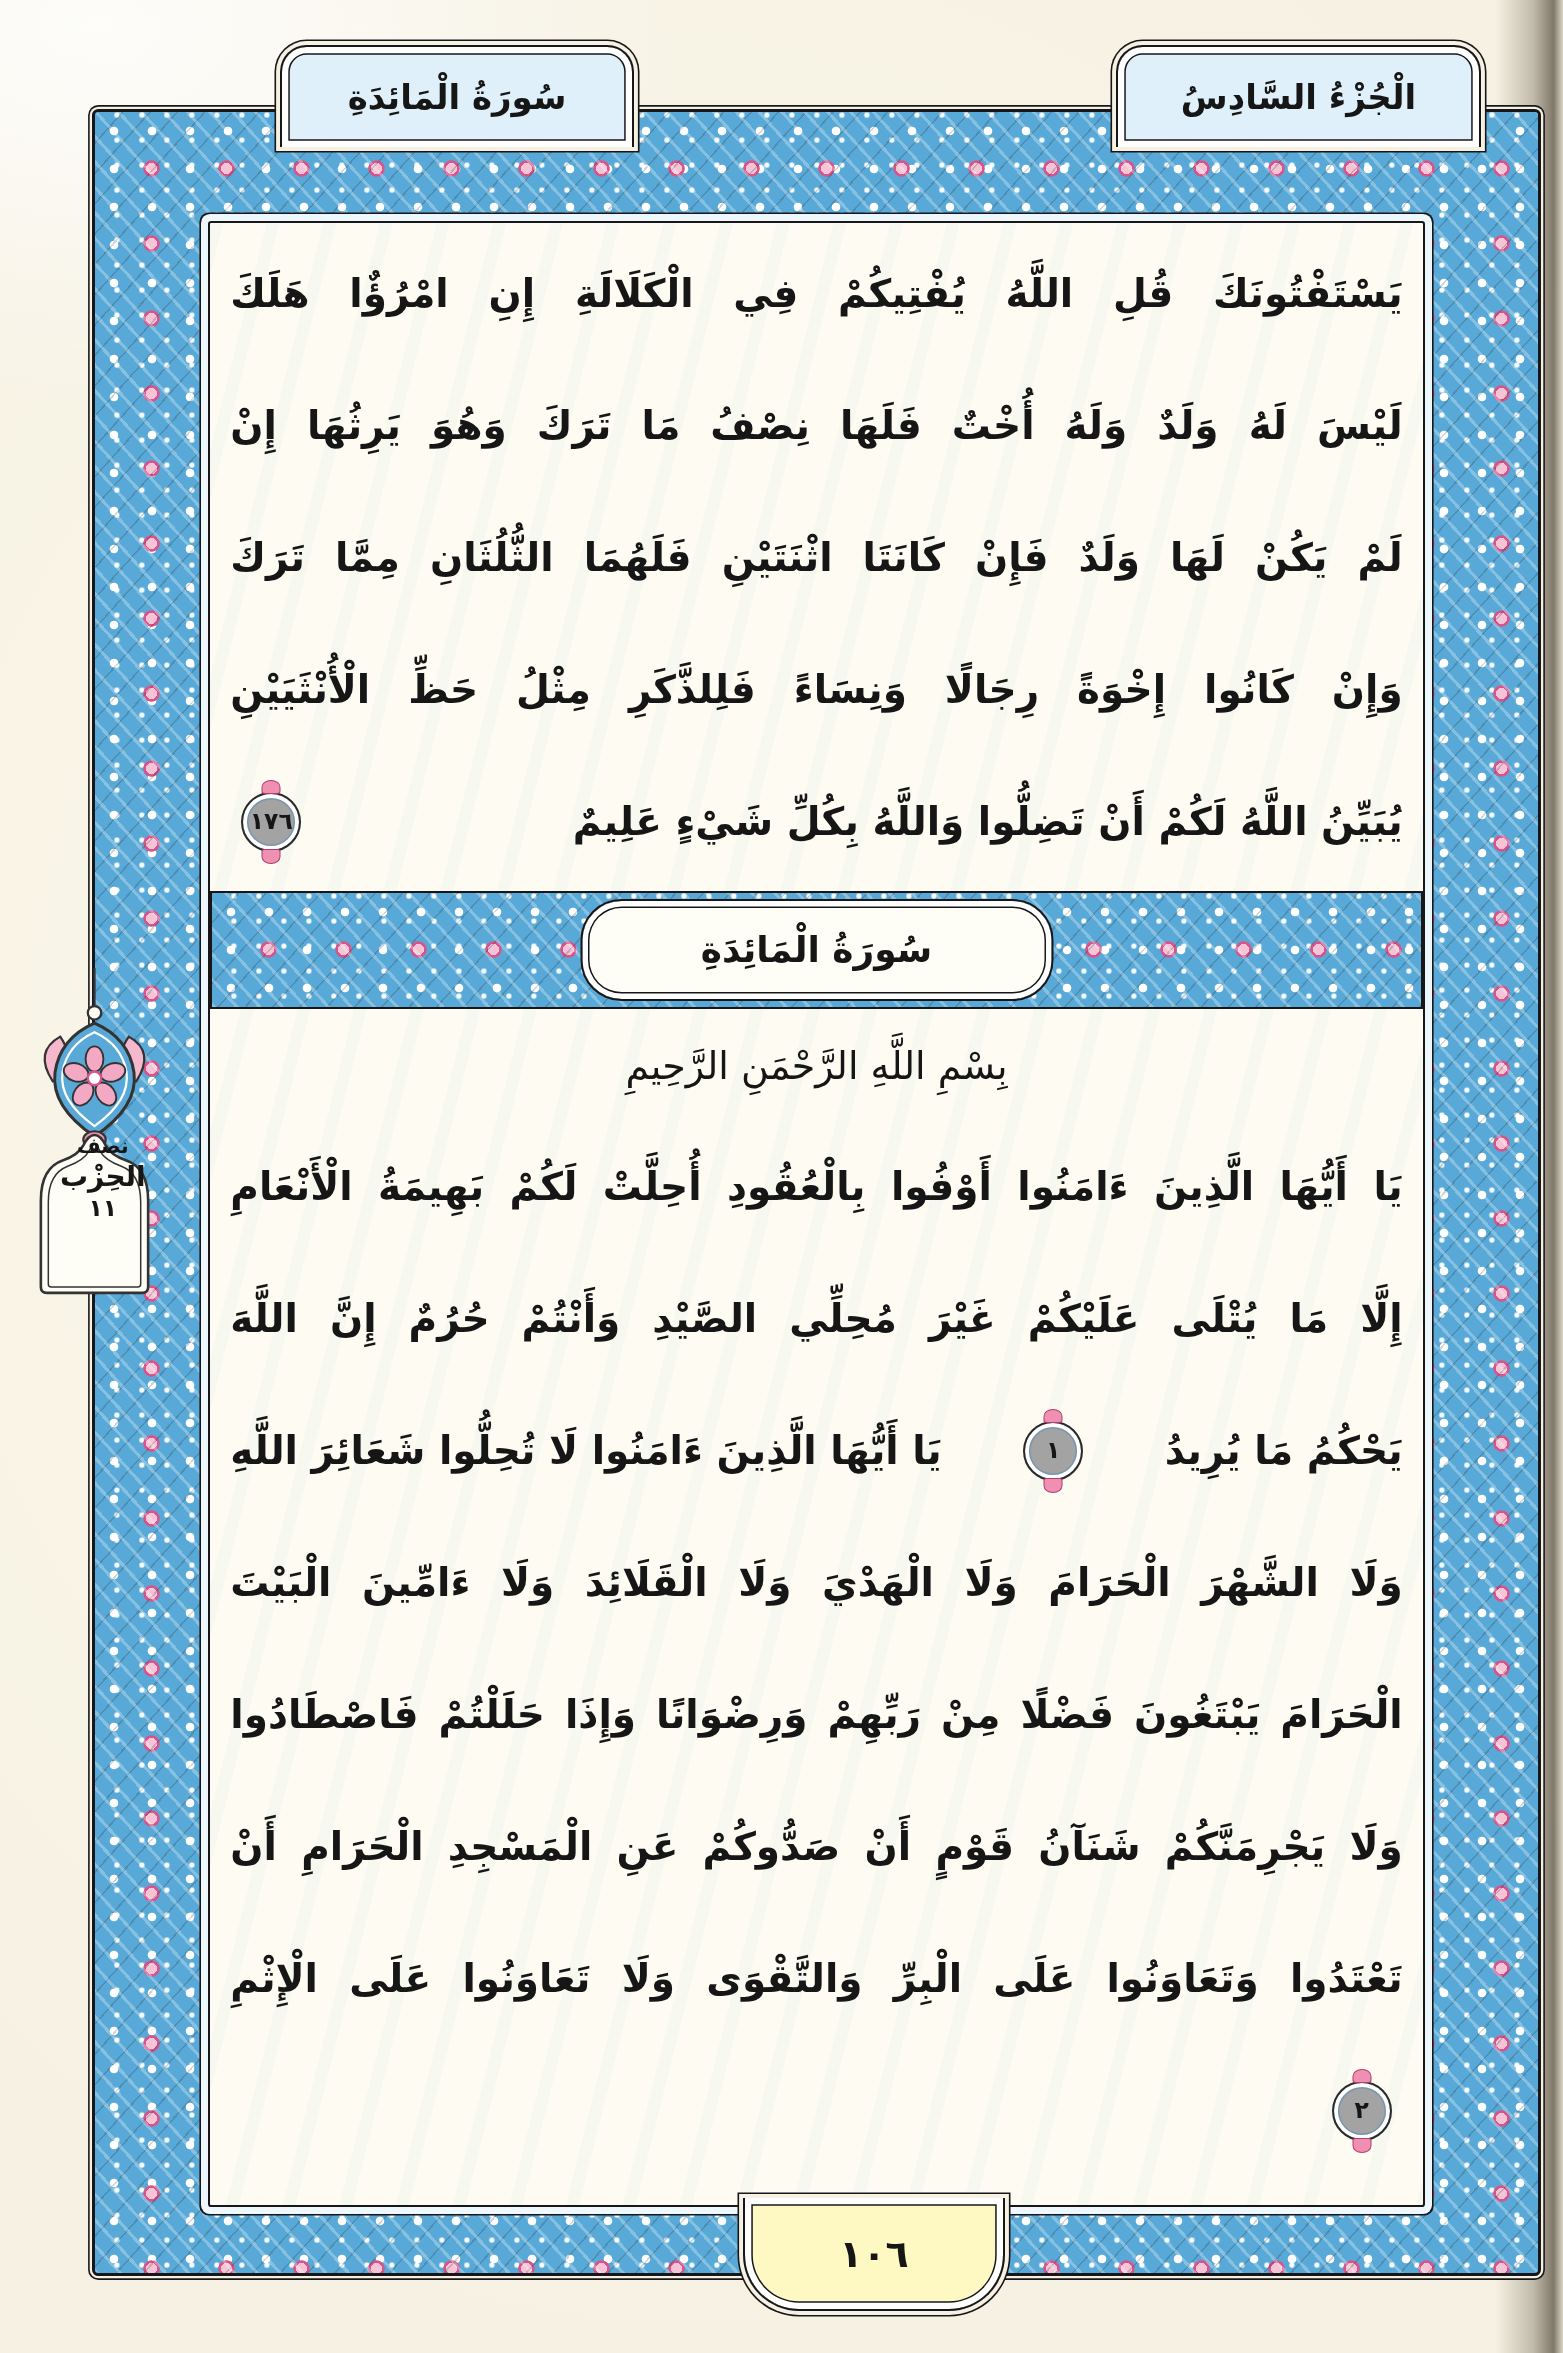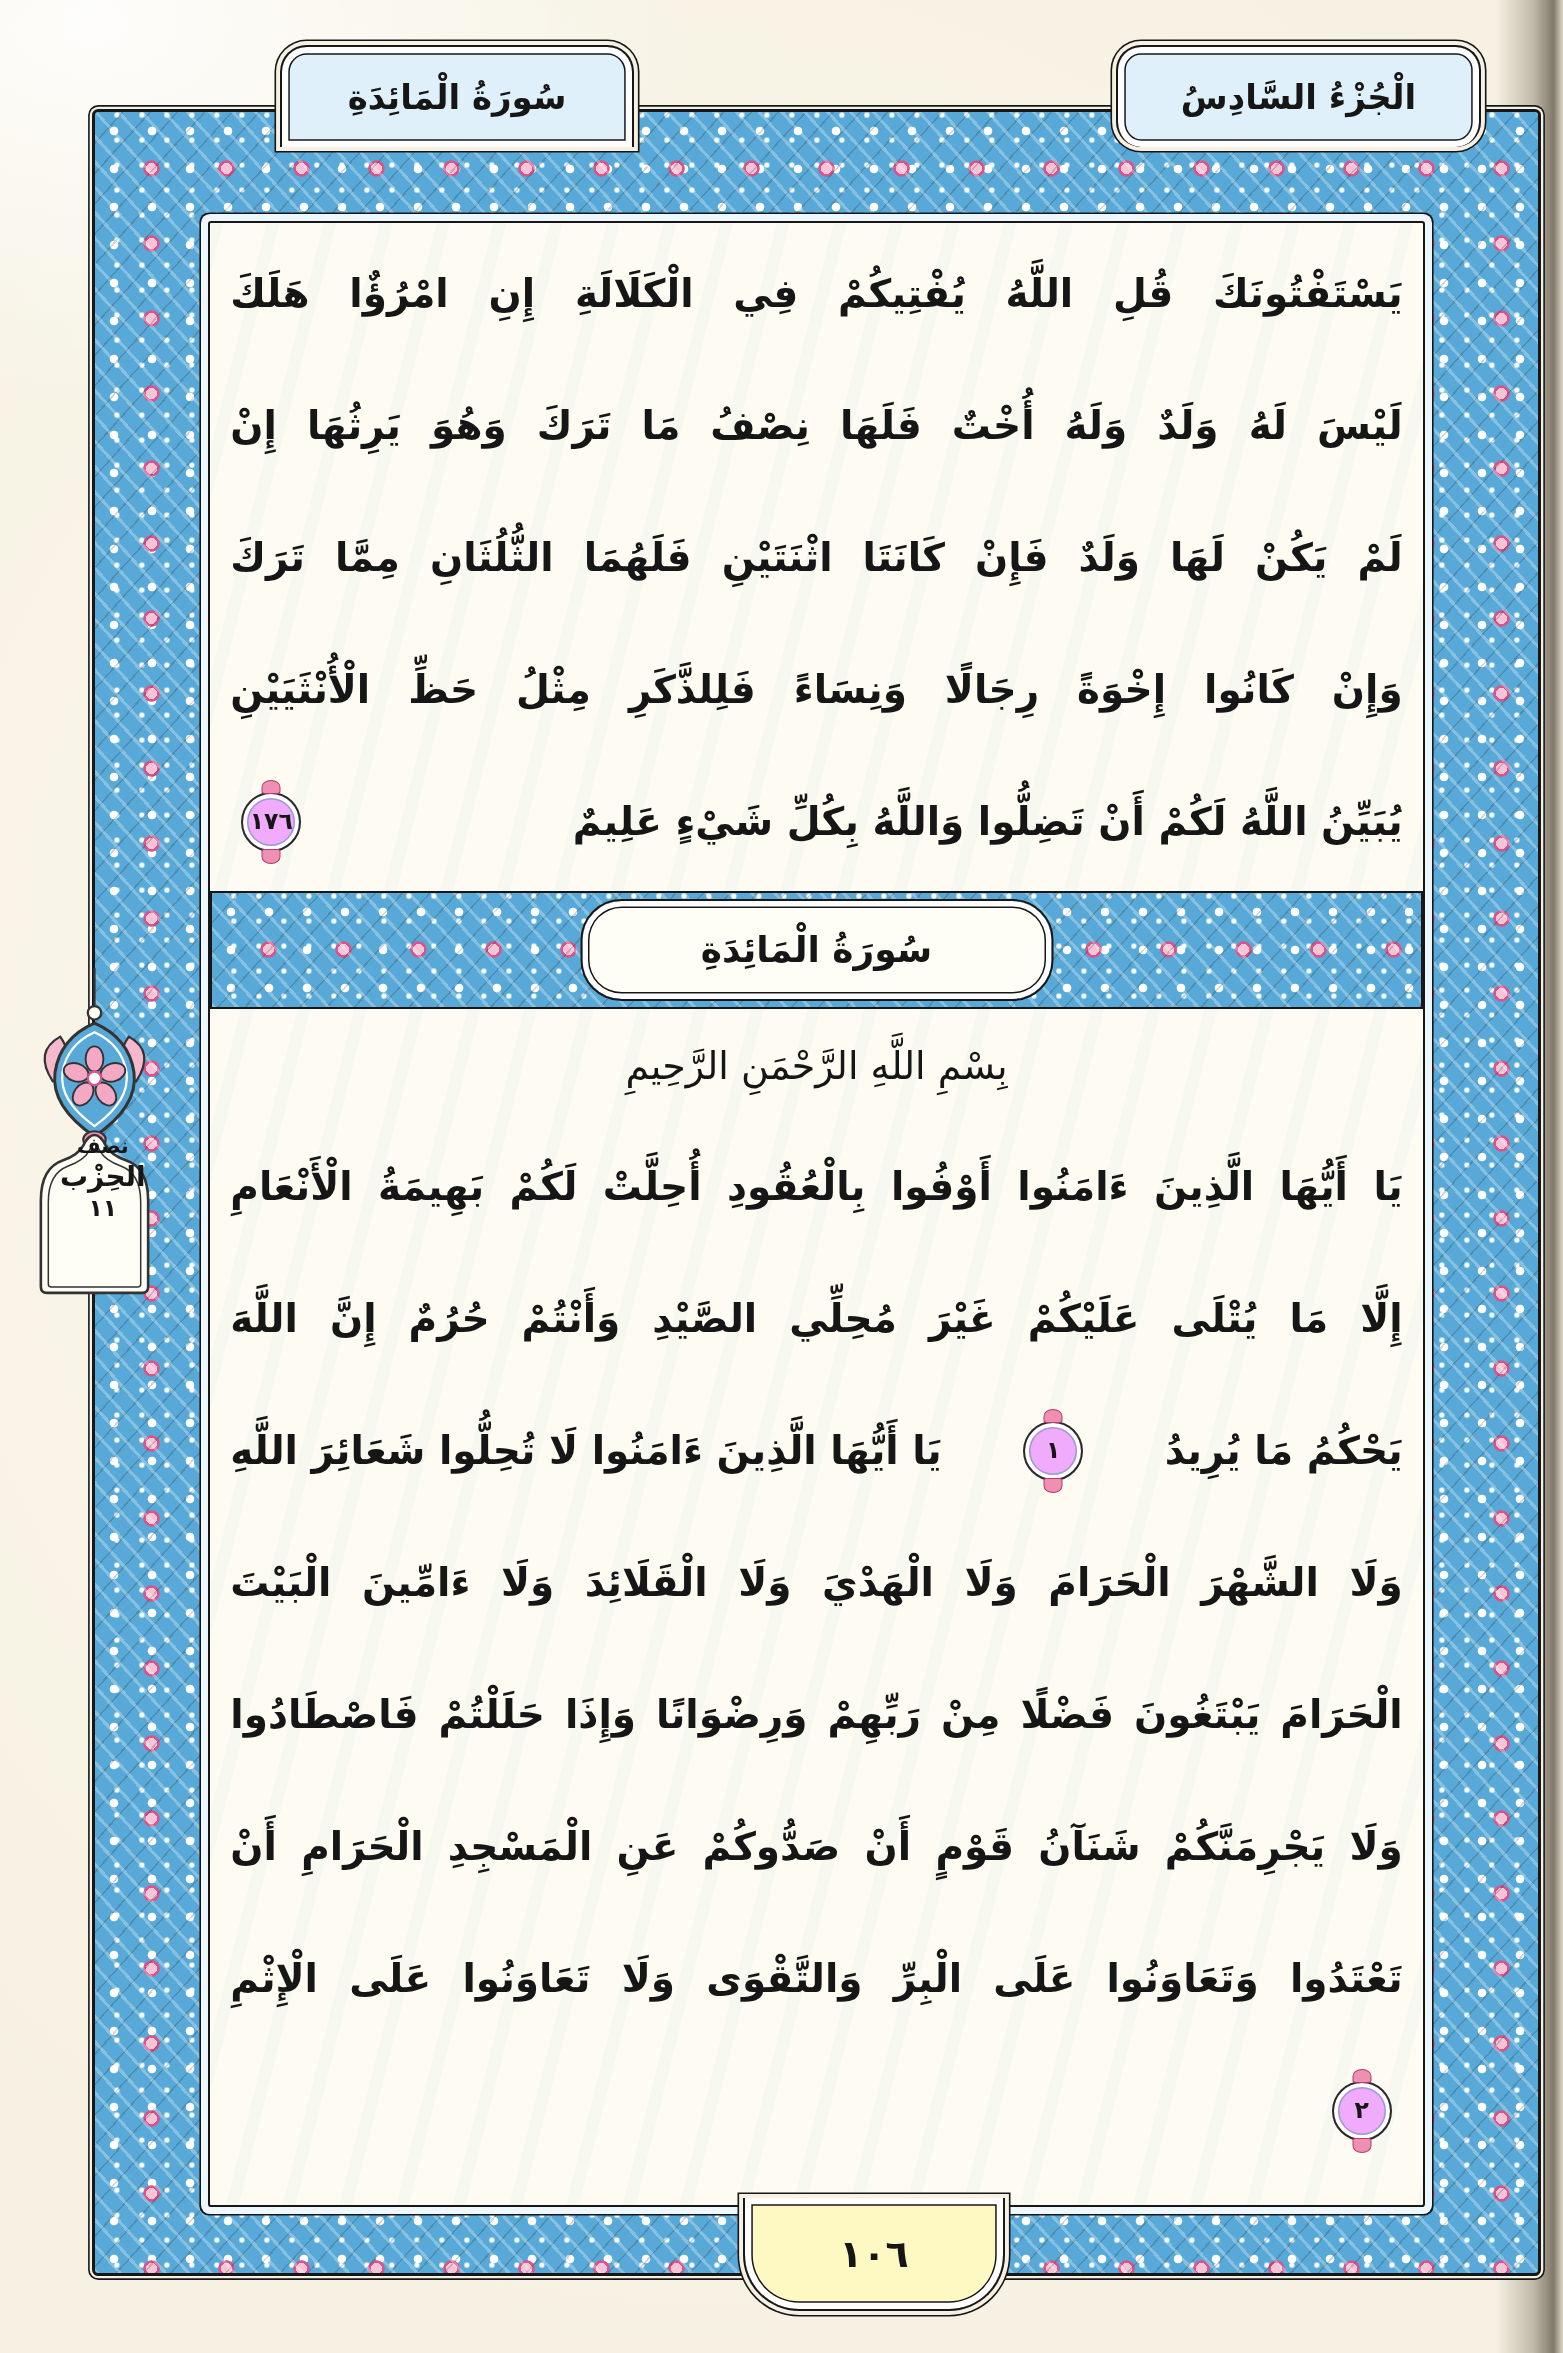--- a/index.html
+++ b/index.html
@@ -100,7 +100,7 @@
     font-size:34px;font-weight:bold;
   }
   .tab-surah{left:280px;width:350px;}
-  .tab-juz{left:1116px;width:361px;border-radius:25px;}
+  .tab-juz{left:1116px;width:361px;}
 
   
   .pagenum{

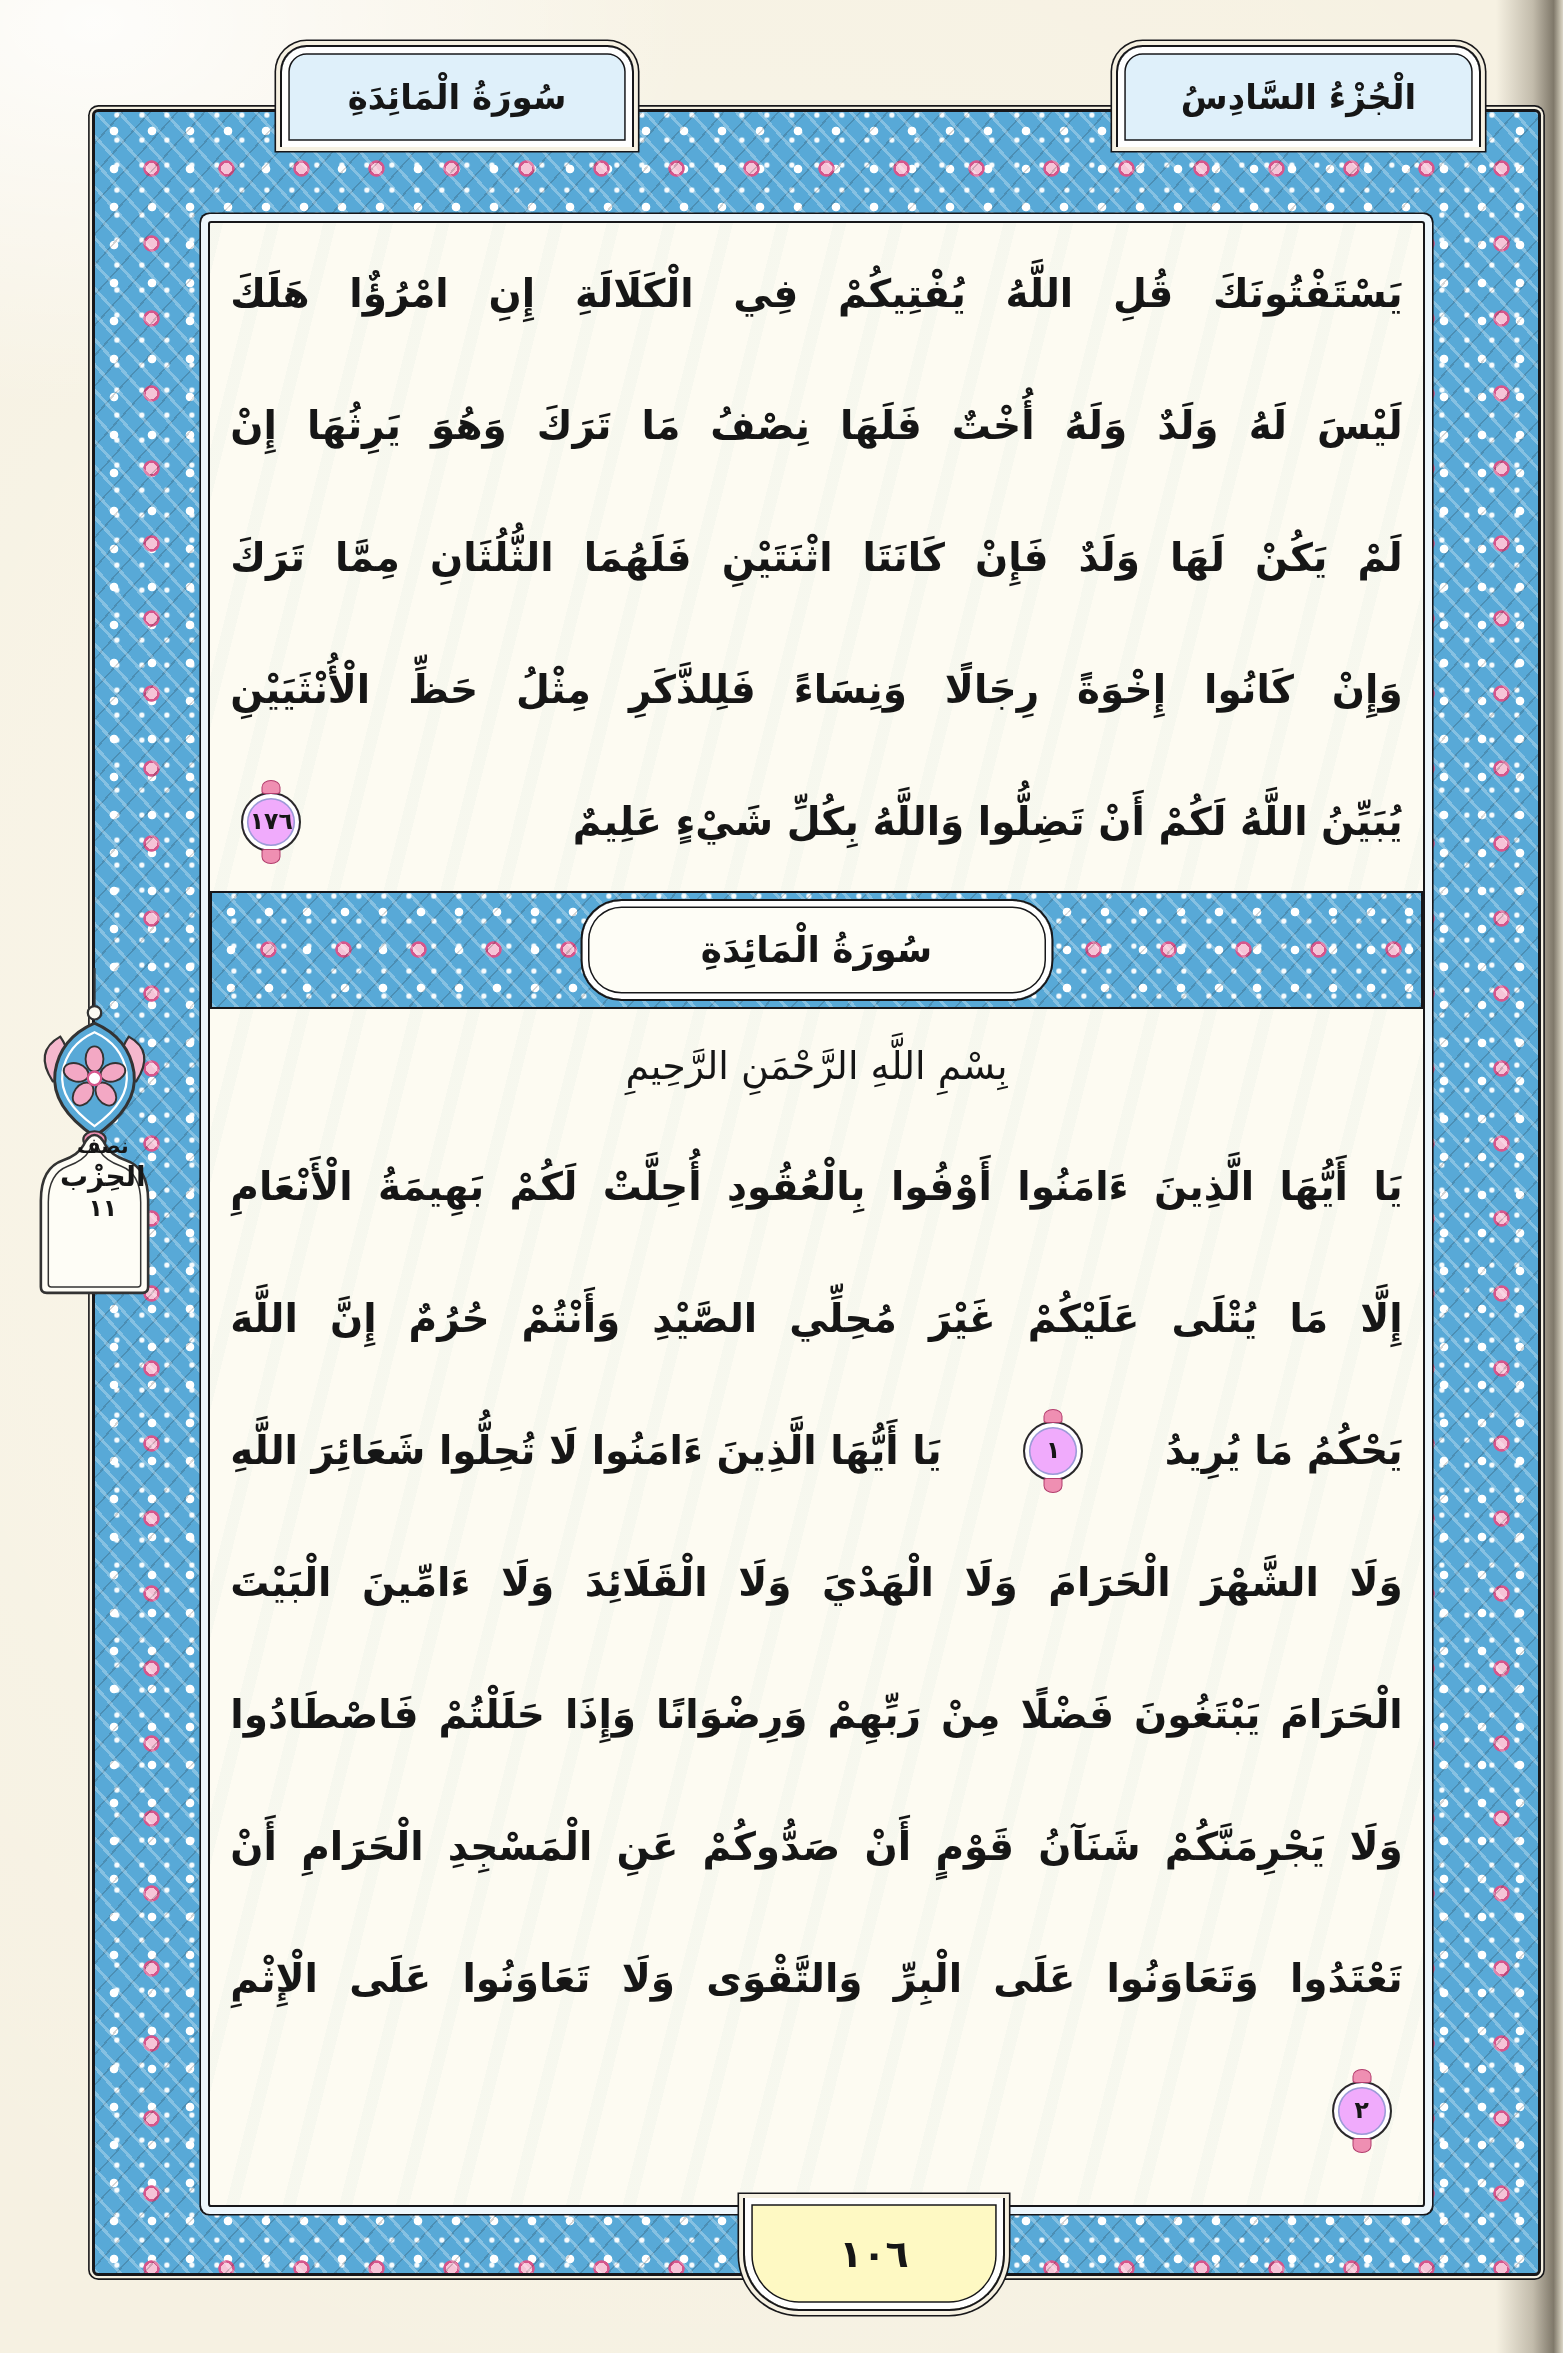--- a/index.html
+++ b/index.html
@@ -68,7 +68,7 @@
     position:relative;flex:0 0 auto;display:inline-flex;align-items:center;justify-content:center;
     width:56px;height:56px;margin:0 11px;vertical-align:middle;
     border:2.3px solid #2a2a2a;border-radius:50%;
-    background:#f0abfc;
+    background:#a3a3a3;
     box-shadow:inset 0 0 0 3.9px #ffffff, inset 0 0 0 5.5px rgba(90,140,185,.55);
     font-size:23.5px;font-weight:bold;line-height:1;
   }

